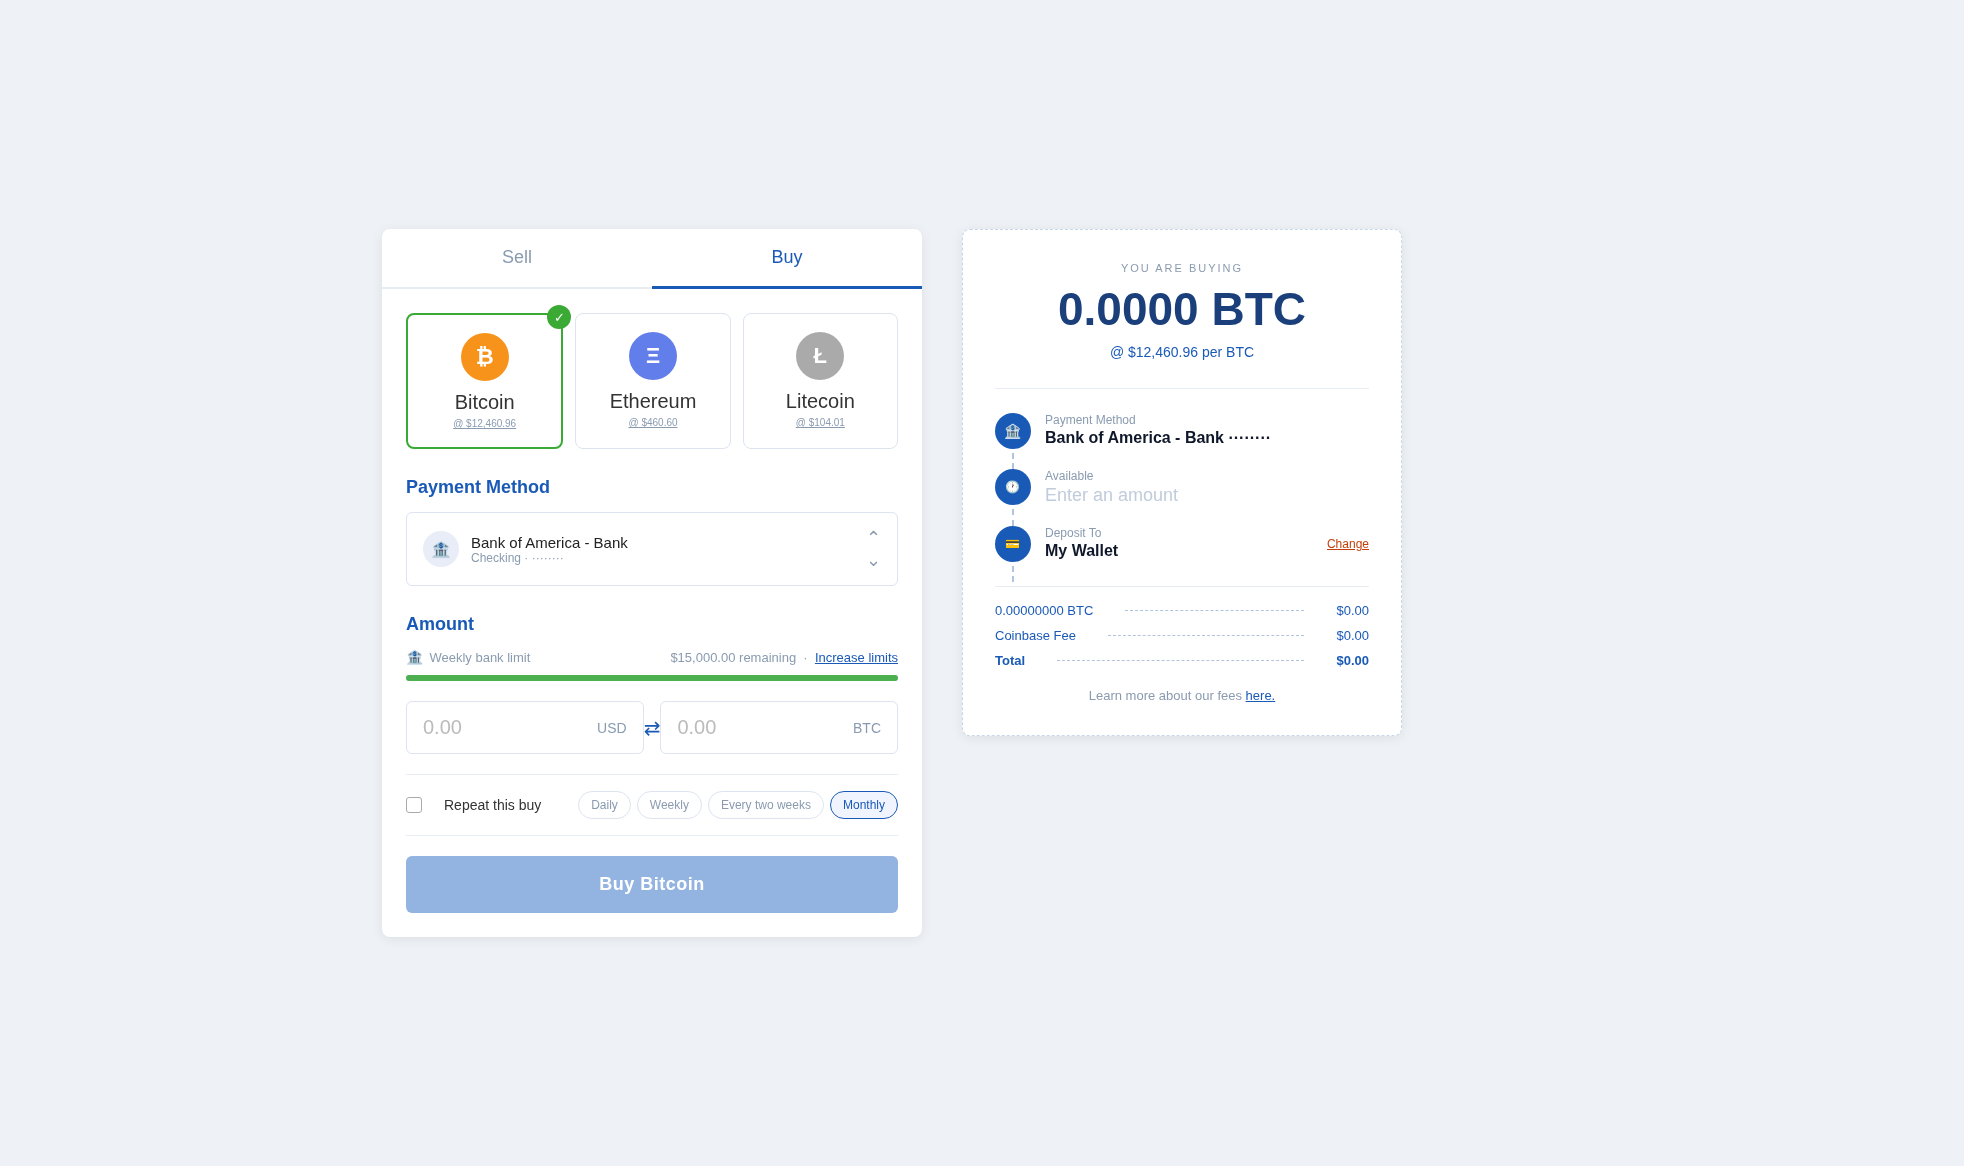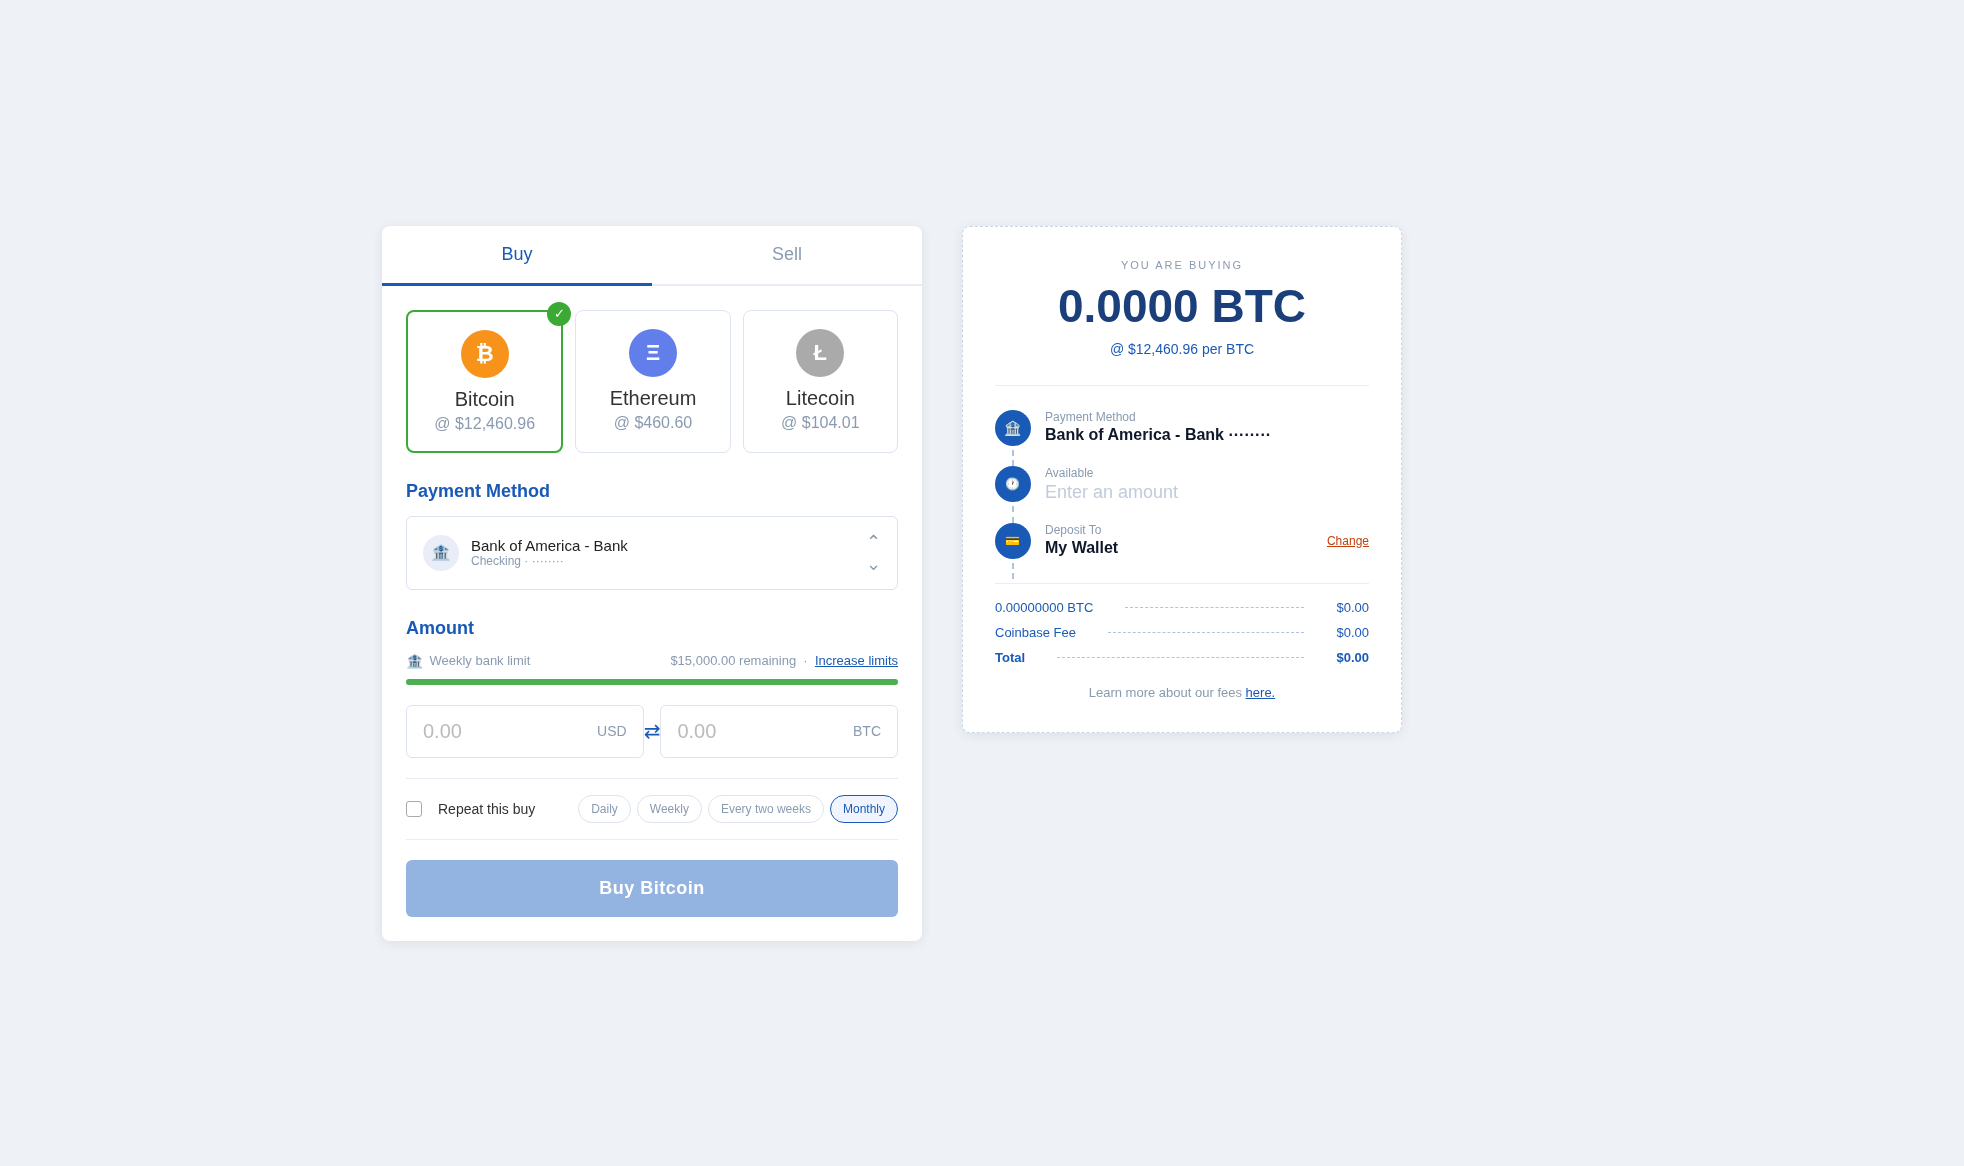--- a/index.html
+++ b/index.html
@@ -389,8 +389,8 @@
   <div class="left-panel">
 
     <div class="tabs">
+      <div class="tab">Sell</div>
       <div class="tab active">Buy</div>
-      <div class="tab">Sell</div>
     </div>
 
     <div class="panel-body">

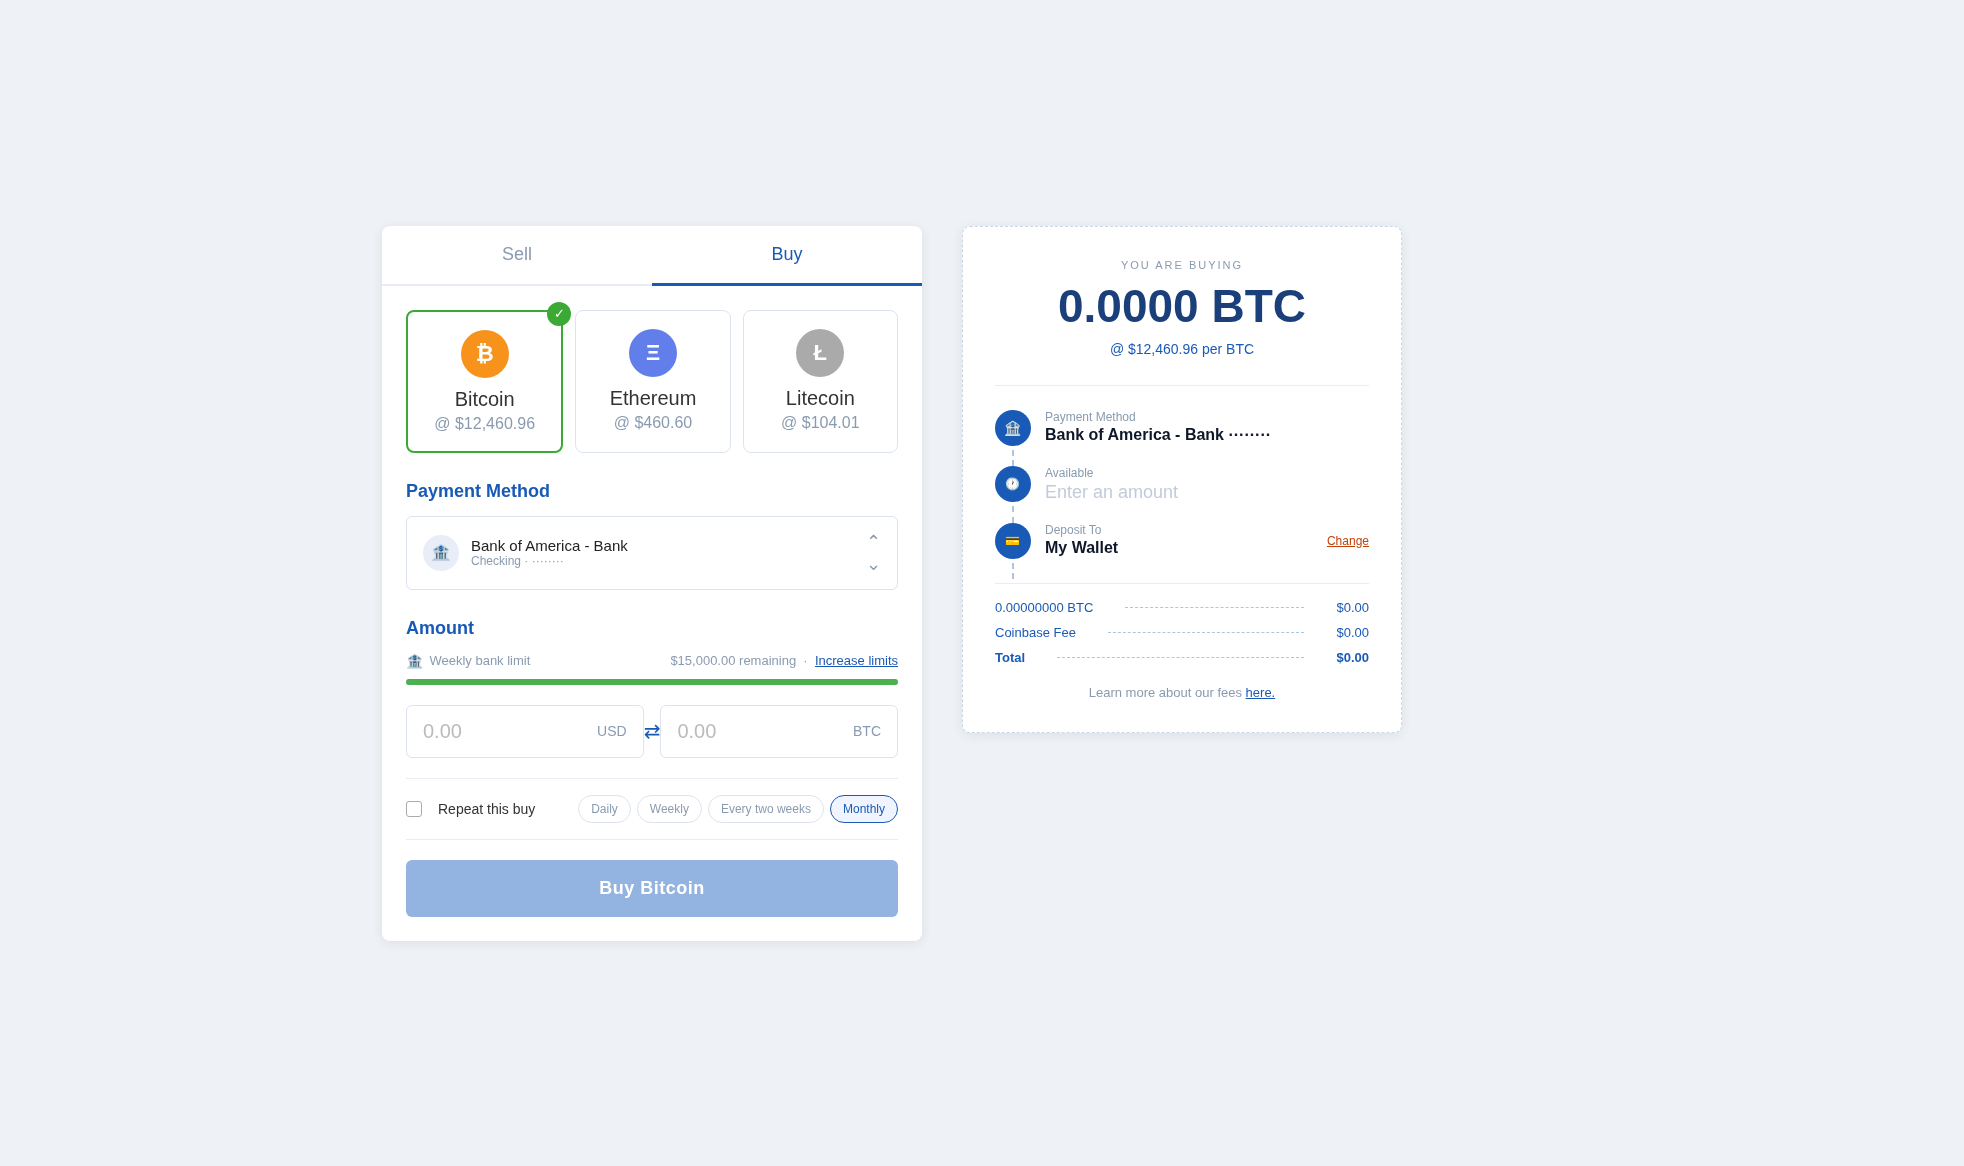--- a/index.html
+++ b/index.html
@@ -90,8 +90,9 @@
       margin-bottom: 4px;
     }
     .crypto-price {
-      font-size: 16px;
-      color: #8a9bb0;
+      font-size: 10px;
+      color: #8a9bb0;
+      text-decoration: underline;
     }
     .check-badge {
       position: absolute;

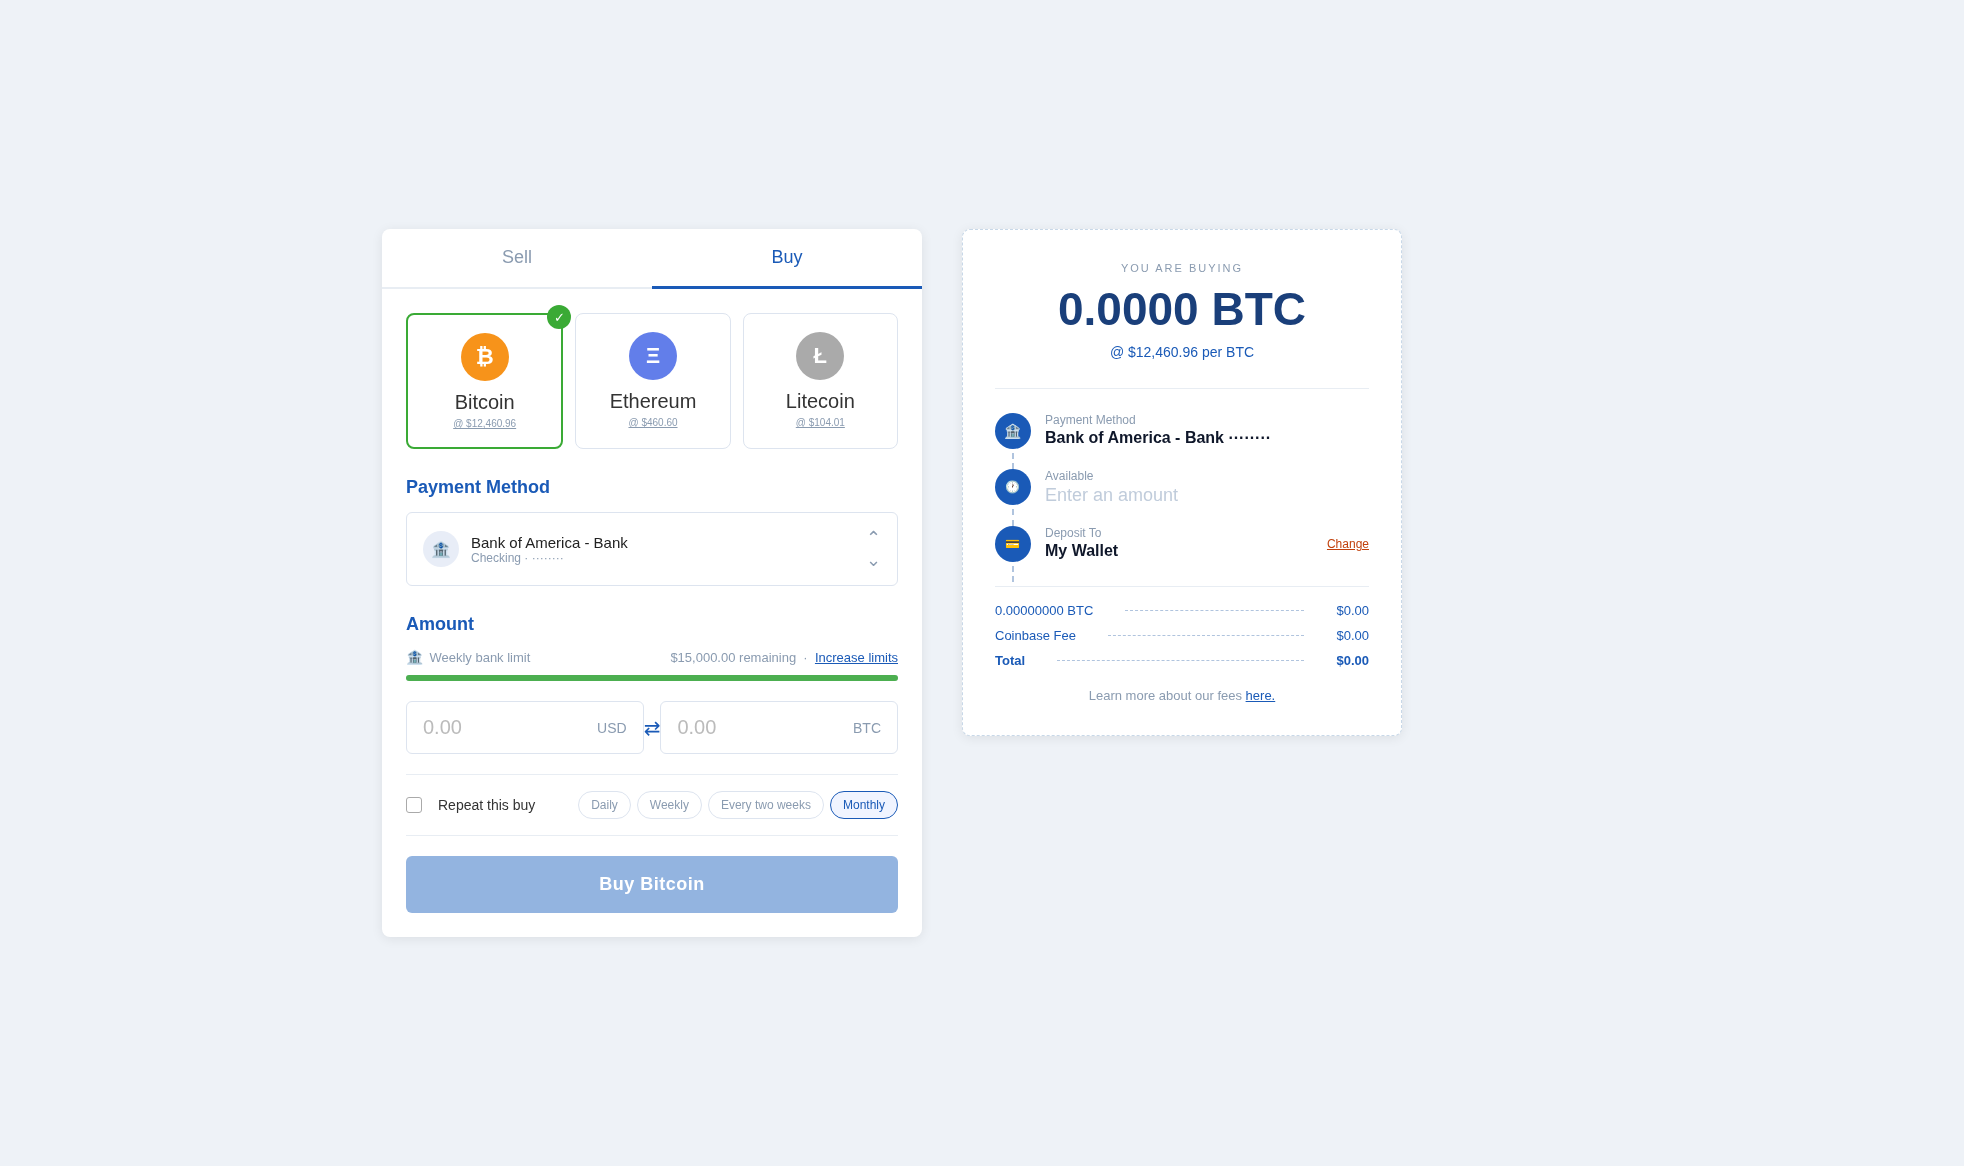--- a/index.html
+++ b/index.html
@@ -208,7 +208,7 @@
     .repeat-row {
       display: flex;
       align-items: center;
-      gap: 16px;
+      gap: 22px;
       padding: 16px 0;
       border-top: 1px solid #e8edf3;
       border-bottom: 1px solid #e8edf3;

